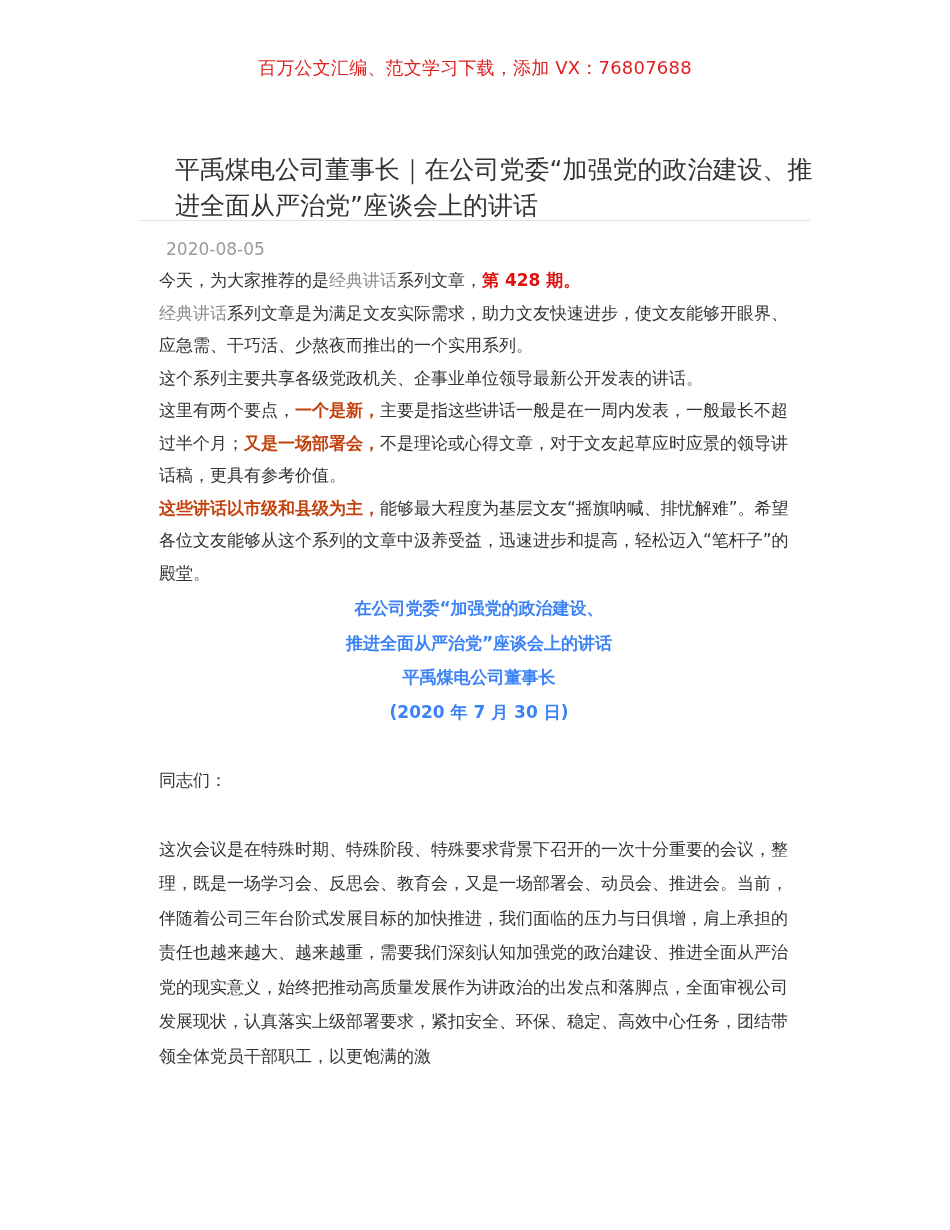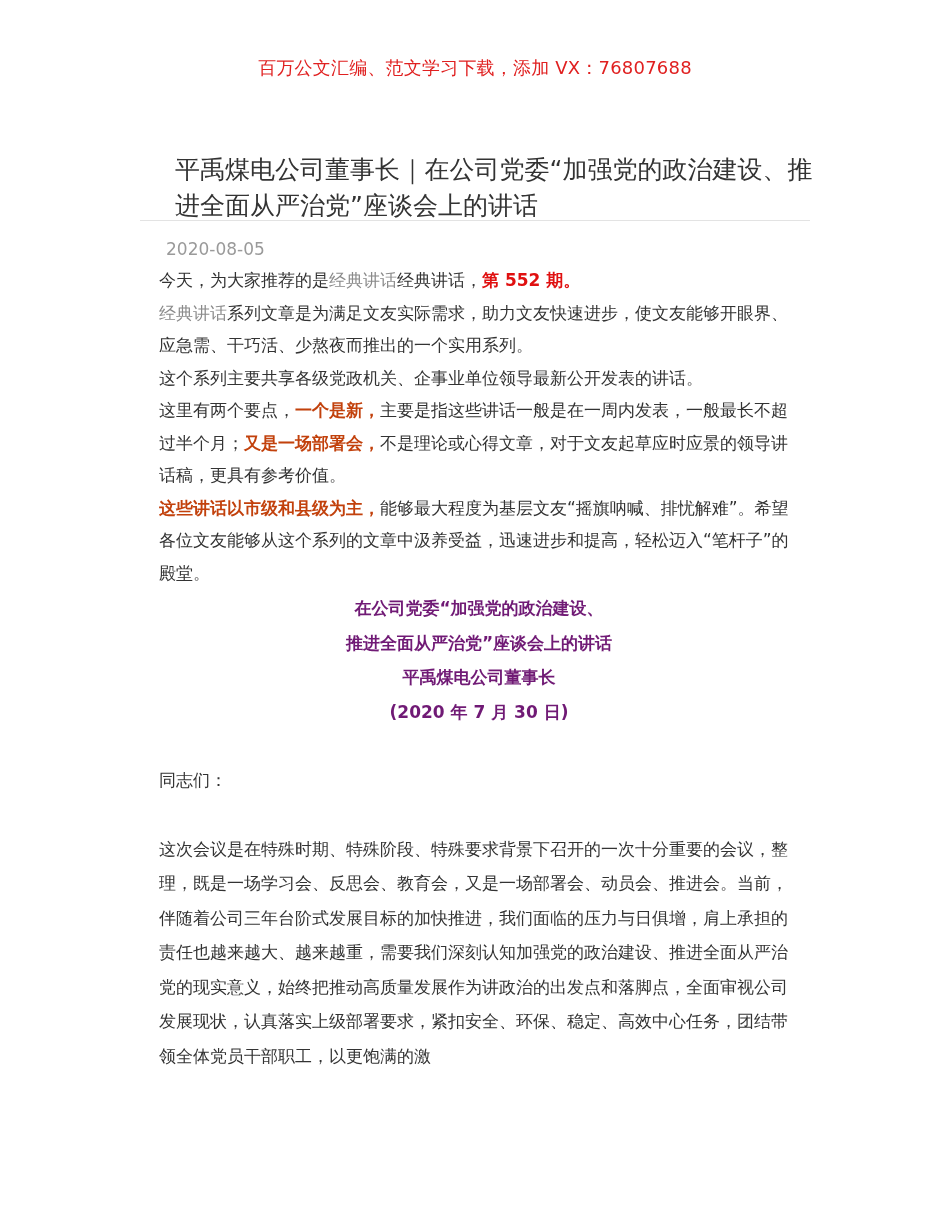--- a/index.html
+++ b/index.html
@@ -53,7 +53,7 @@
 
 <div class="content">
   <p>
-    <span>今天，为大家推荐的是</span><span class="grey">经典讲话</span><span>经典讲话，</span><span class="red-bold">第 552 期。</span>
+    <span>今天，为大家推荐的是</span><span class="grey">经典讲话</span><span>系列文章，</span><span class="red-bold">第 552 期。</span>
   </p>
   <p>
     <span class="grey">经典讲话</span><span>系列文章是为满足文友实际需求，助力文友快速进步，使文友能够开眼界、应急需、干巧活、少熬夜而推出的一个实用系列。</span>

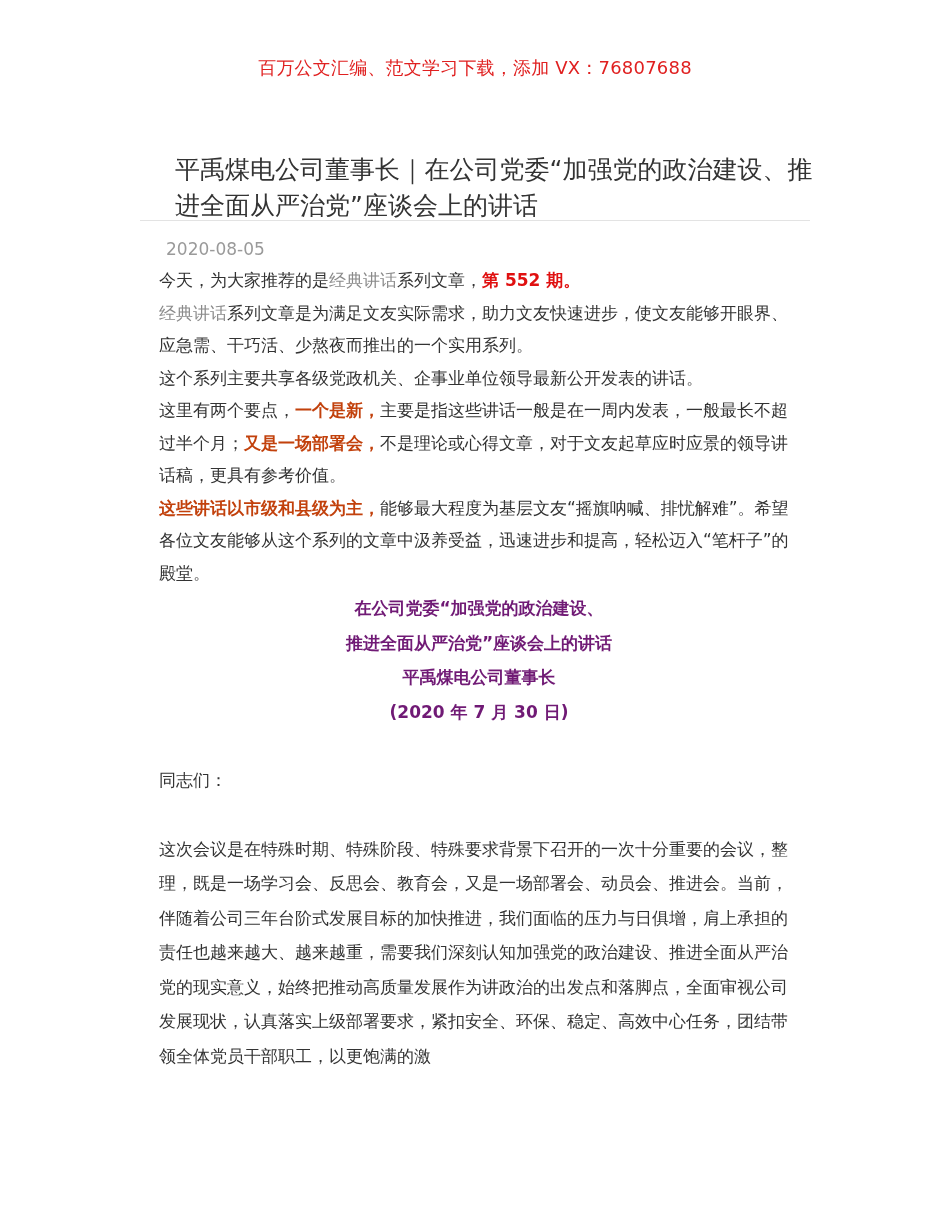--- a/index.html
+++ b/index.html
@@ -53,7 +53,7 @@
 
 <div class="content">
   <p>
-    <span>今天，为大家推荐的是</span><span class="grey">经典讲话</span><span>系列文章，</span><span class="red-bold">第 552 期。</span>
+    <span>今天，为大家推荐的是</span><span class="grey">经典讲话</span><span>系列文章，</span><span class="red-bold">第 428 期。</span>
   </p>
   <p>
     <span class="grey">经典讲话</span><span>系列文章是为满足文友实际需求，助力文友快速进步，使文友能够开眼界、应急需、干巧活、少熬夜而推出的一个实用系列。</span>

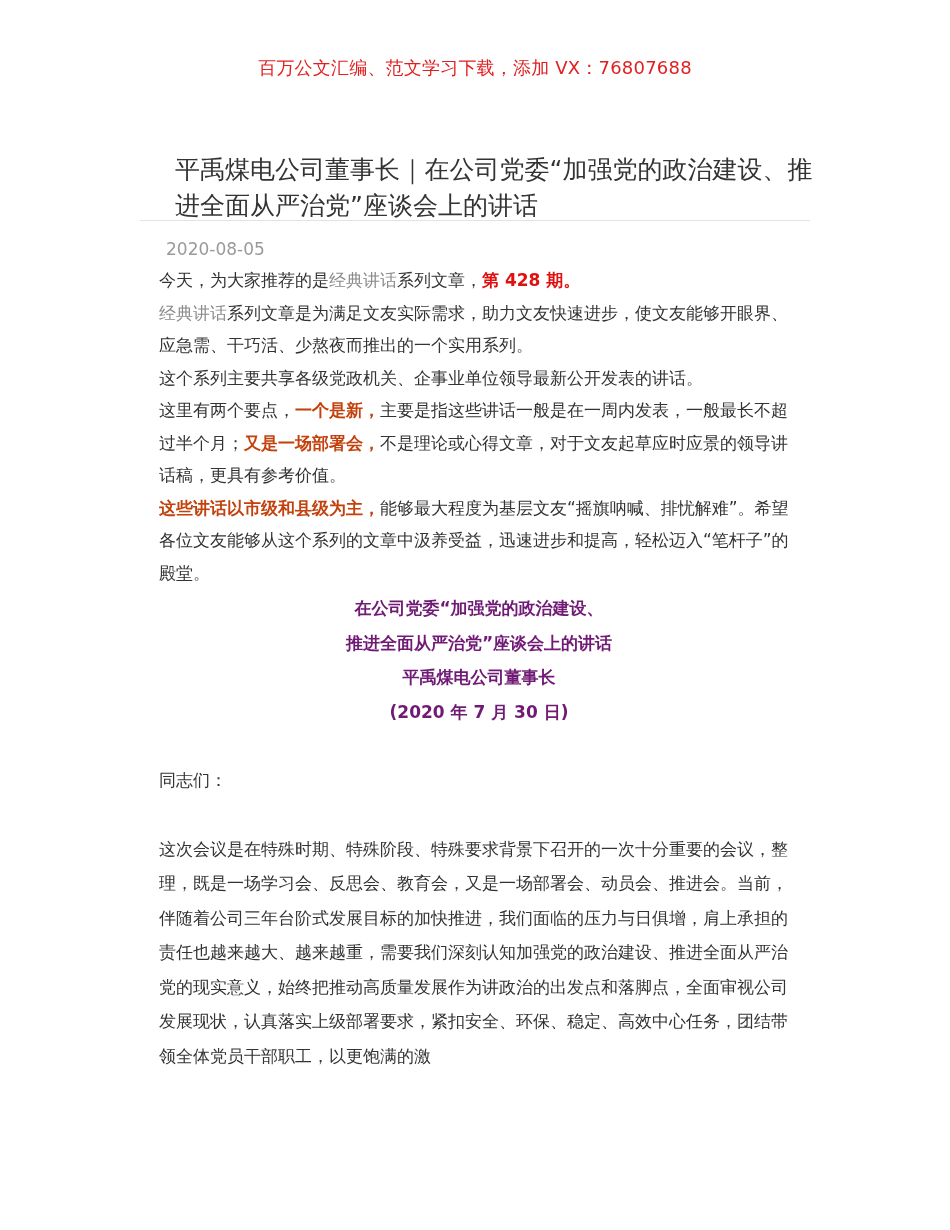--- a/index.html
+++ b/index.html
@@ -33,7 +33,7 @@
   .red-bold { color: #e01010; font-weight: bold; }
   .bold { font-weight: bold; color: #c2410c; }
   .center-red {
-    text-align: center; color: #701a75; font-weight: bold; font-size: 17px;
+    text-align: center; color: #3b82f6; font-weight: bold; font-size: 17px;
     line-height: 34.5px; margin: 0;
   }
   .spacer { height: 34px; }

